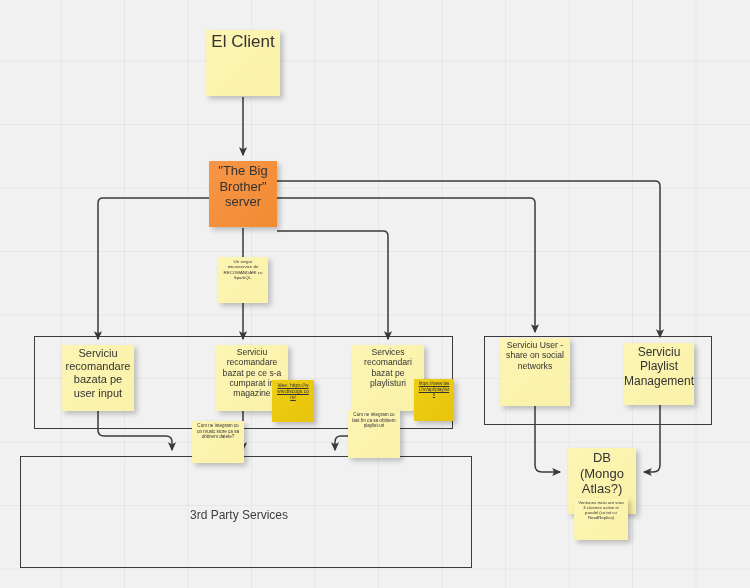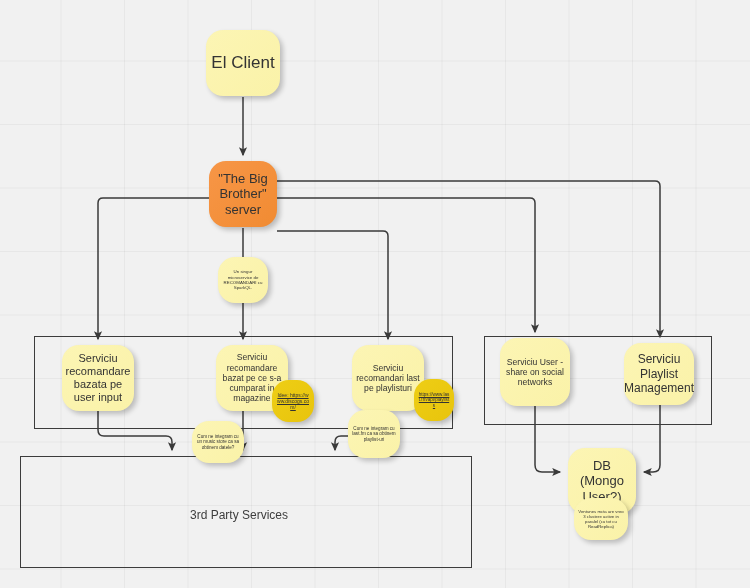--- a/index.html
+++ b/index.html
@@ -30,14 +30,13 @@
     position: absolute;
     box-sizing: border-box;
     display: flex;
-    align-items: center;
+    align-items: flex-start;
     justify-content: center;
     text-align: center;
     color: #333333;
     font-family: "Liberation Sans", sans-serif;
     line-height: 1.2;
     box-shadow: 3px 3px 5px rgba(0,0,0,0.22);
-    border-radius: 17px;
   }
   .sticky {
     background: #fcf4b0;

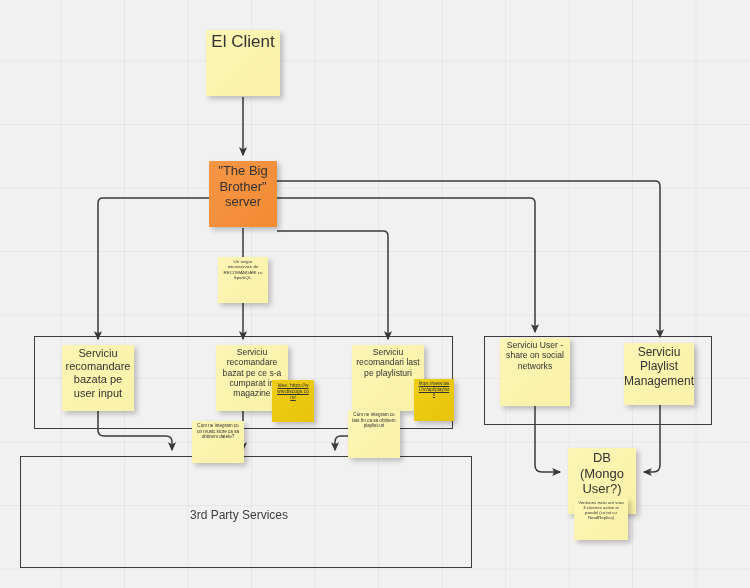--- a/index.html
+++ b/index.html
@@ -153,7 +153,7 @@
   </div>
 
   <div class="node sticky n-svc3">
-    <div class="node-inner">Serviciu recomandari last pe playlisturi</div>
+    <div class="node-inner">Services recomandari bazat pe playlisturi</div>
   </div>
 
   <div class="node sticky-gold n-gold-discogs">

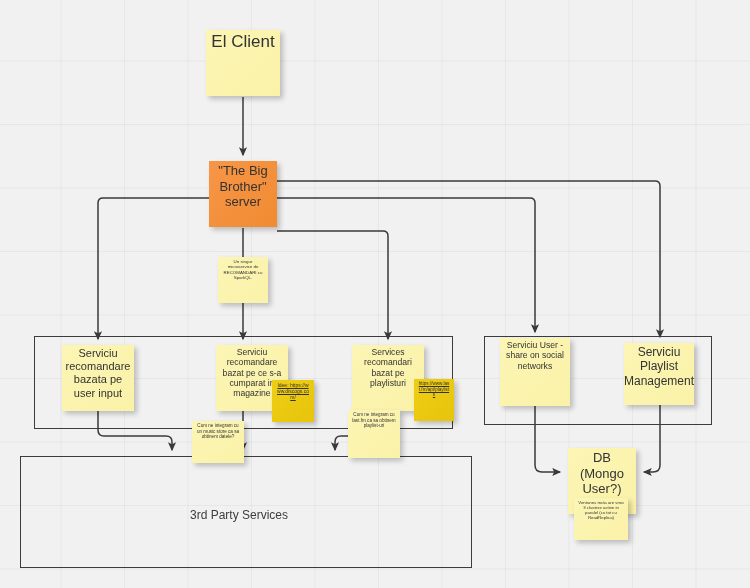--- a/index.html
+++ b/index.html
@@ -181,7 +181,7 @@
   </div>
 
   <div class="node sticky n-db">
-    <div class="node-inner">DB (Mongo User?)</div>
+    <div class="node-inner">DB (Mongo Atlas?)</div>
   </div>
 
   <div class="node sticky n-note-db">

